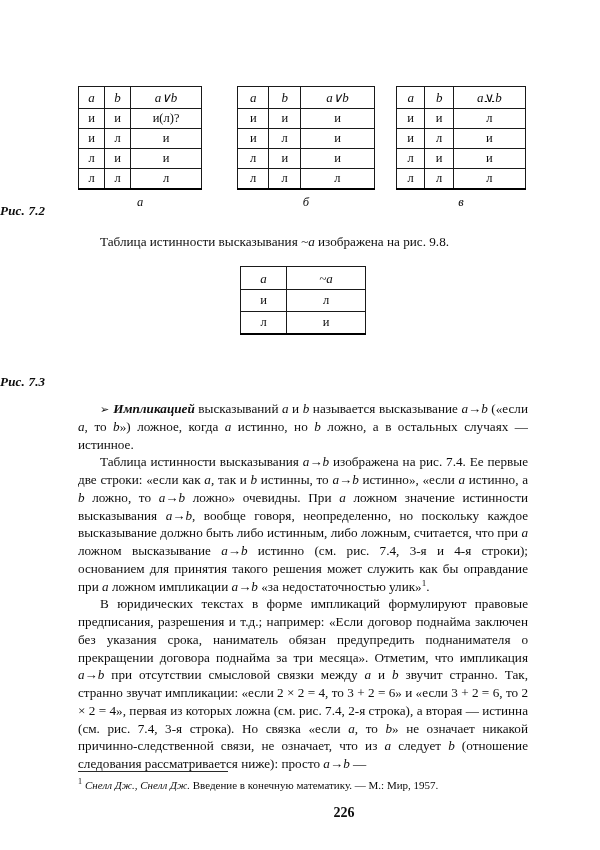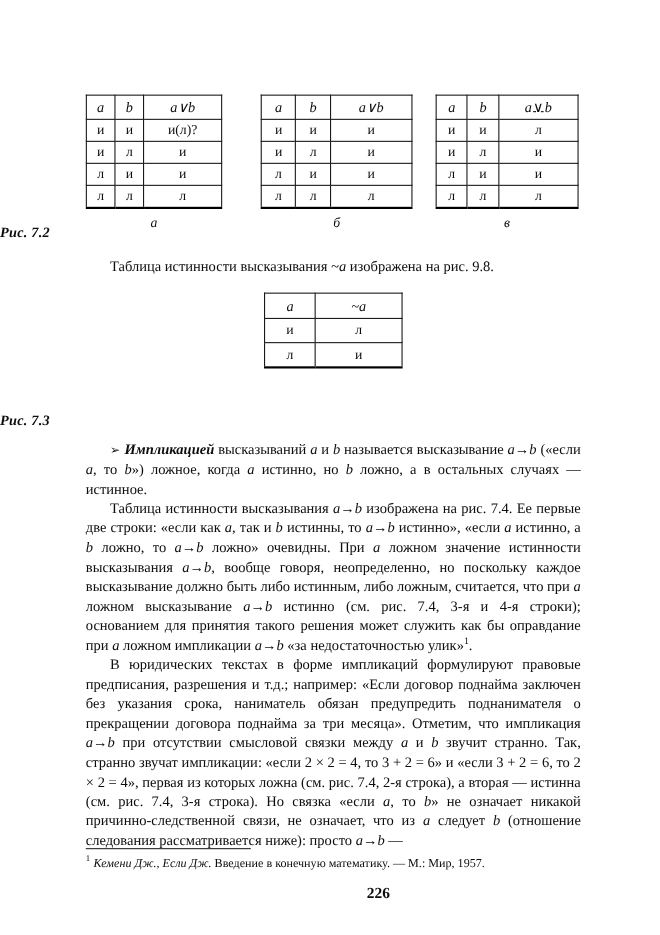--- a/index.html
+++ b/index.html
@@ -333,7 +333,7 @@
   </div>
 
   <div class="fn-rule"></div>
-  <div class="footnote"><span class="fnum">1</span><span class="auth">Кемени Дж., Если Дж.</span><span> Введение в конечную математику. — М.: Мир, 1957.</span></div>
+  <div class="footnote"><span class="fnum">1</span><span class="auth">Снелл Дж., Снелл Дж.</span><span> Введение в конечную математику. — М.: Мир, 1957.</span></div>
 
   <div class="page-no">226</div>
 

